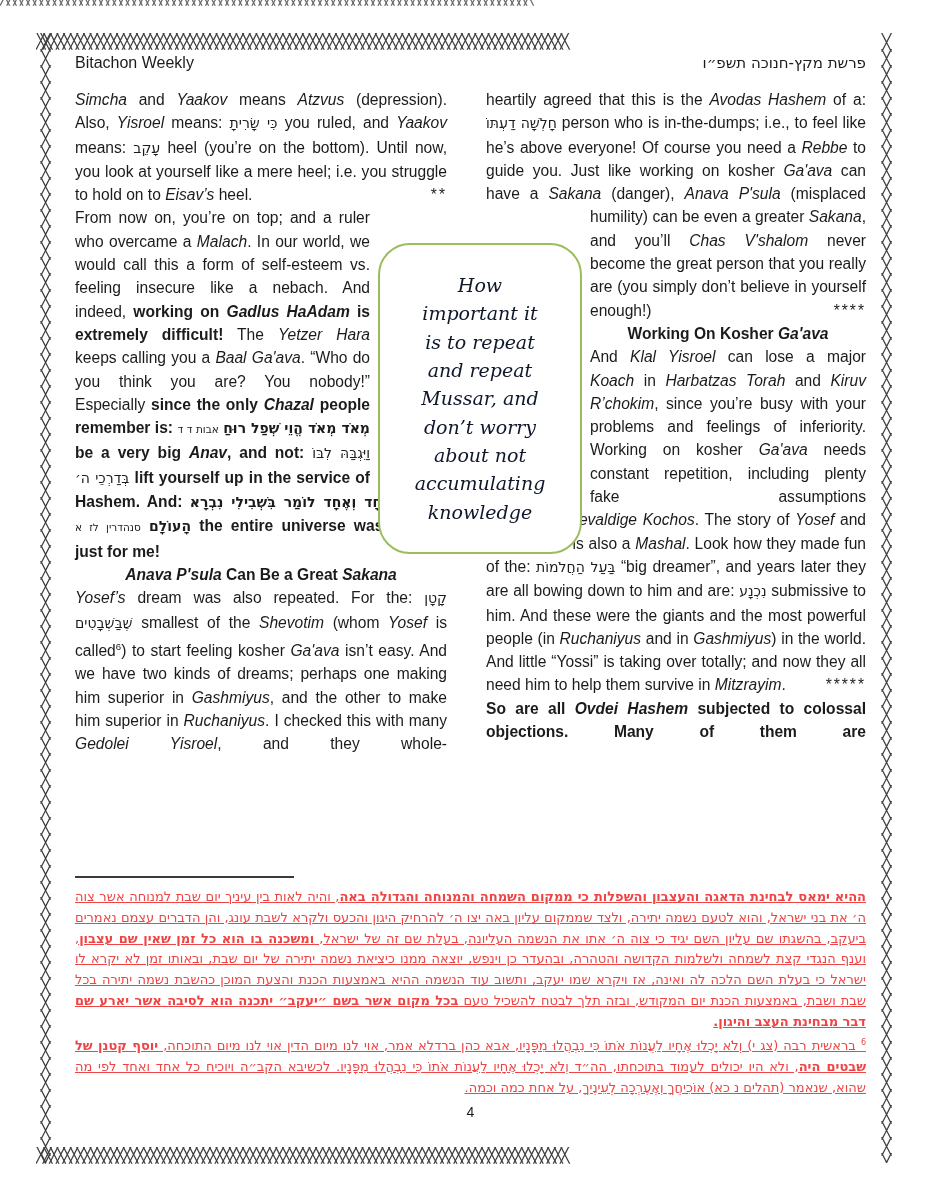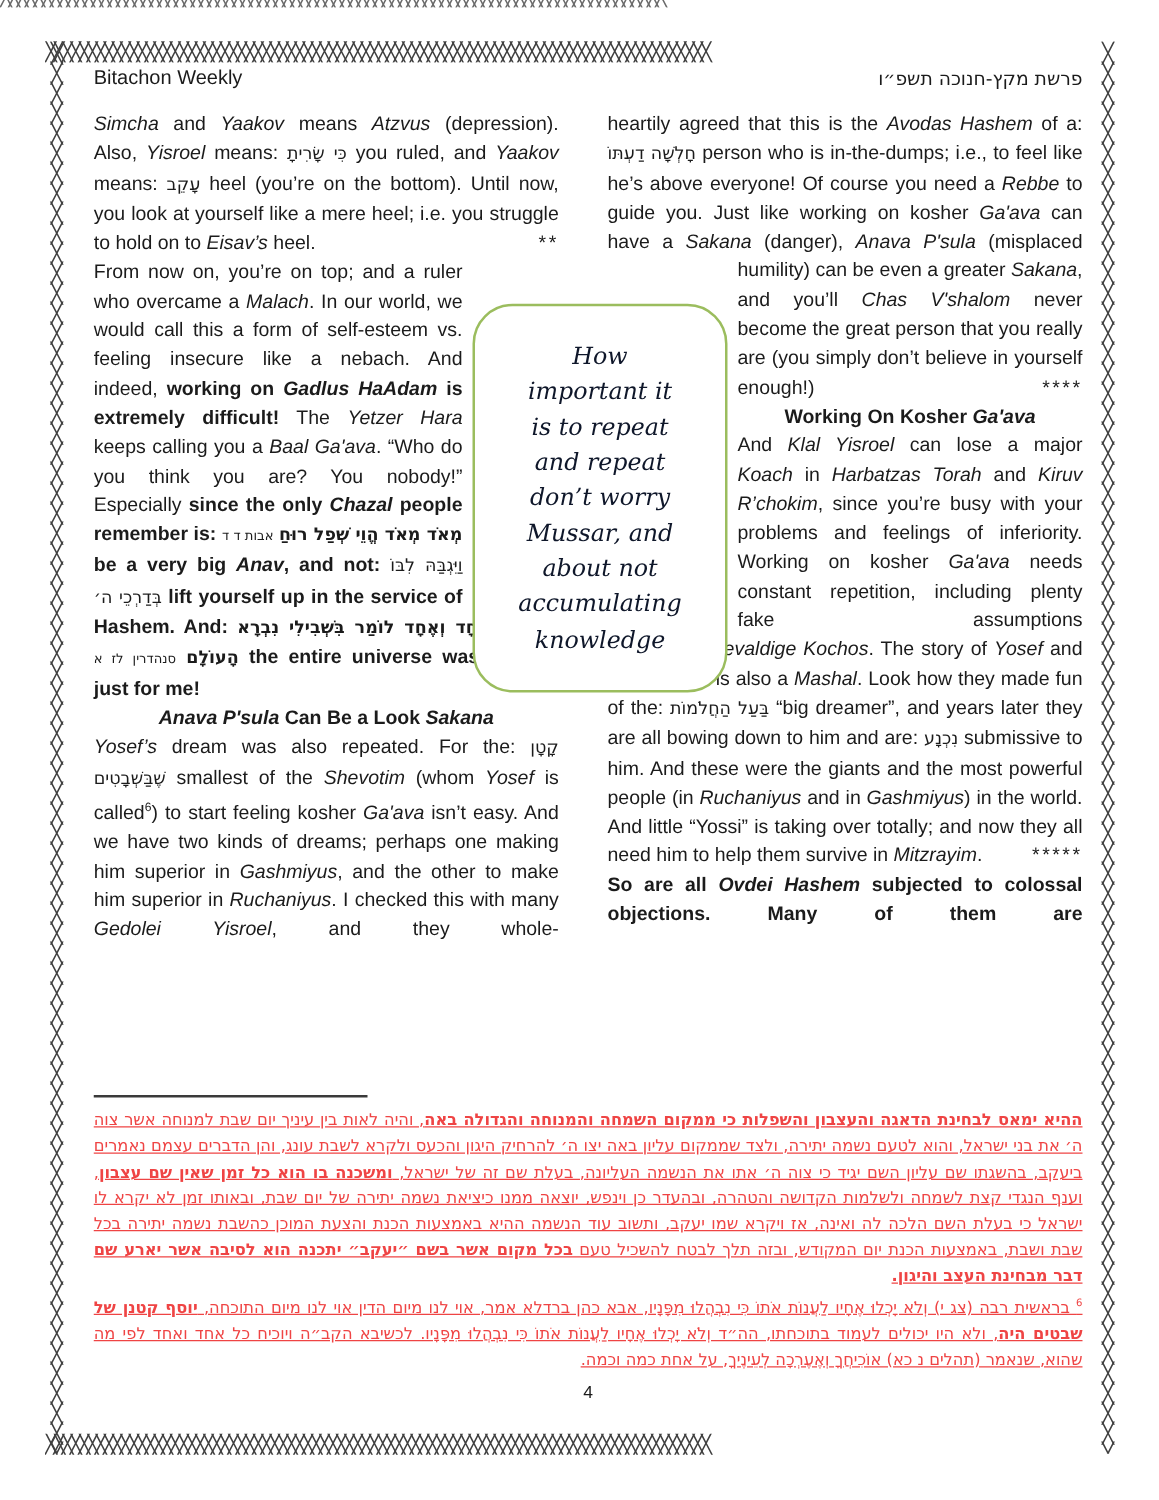--- a/index.html
+++ b/index.html
@@ -93,8 +93,8 @@
         <div class="callout-line">important it</div>
         <div class="callout-line">is to repeat</div>
         <div class="callout-line">and repeat</div>
+        <div class="callout-line">Mussar, and</div>
         <div class="callout-line">don’t worry</div>
-        <div class="callout-line">Mussar, and</div>
         <div class="callout-line">about not</div>
         <div class="callout-line">accumulating</div>
         <div class="callout-line">knowledge</div>

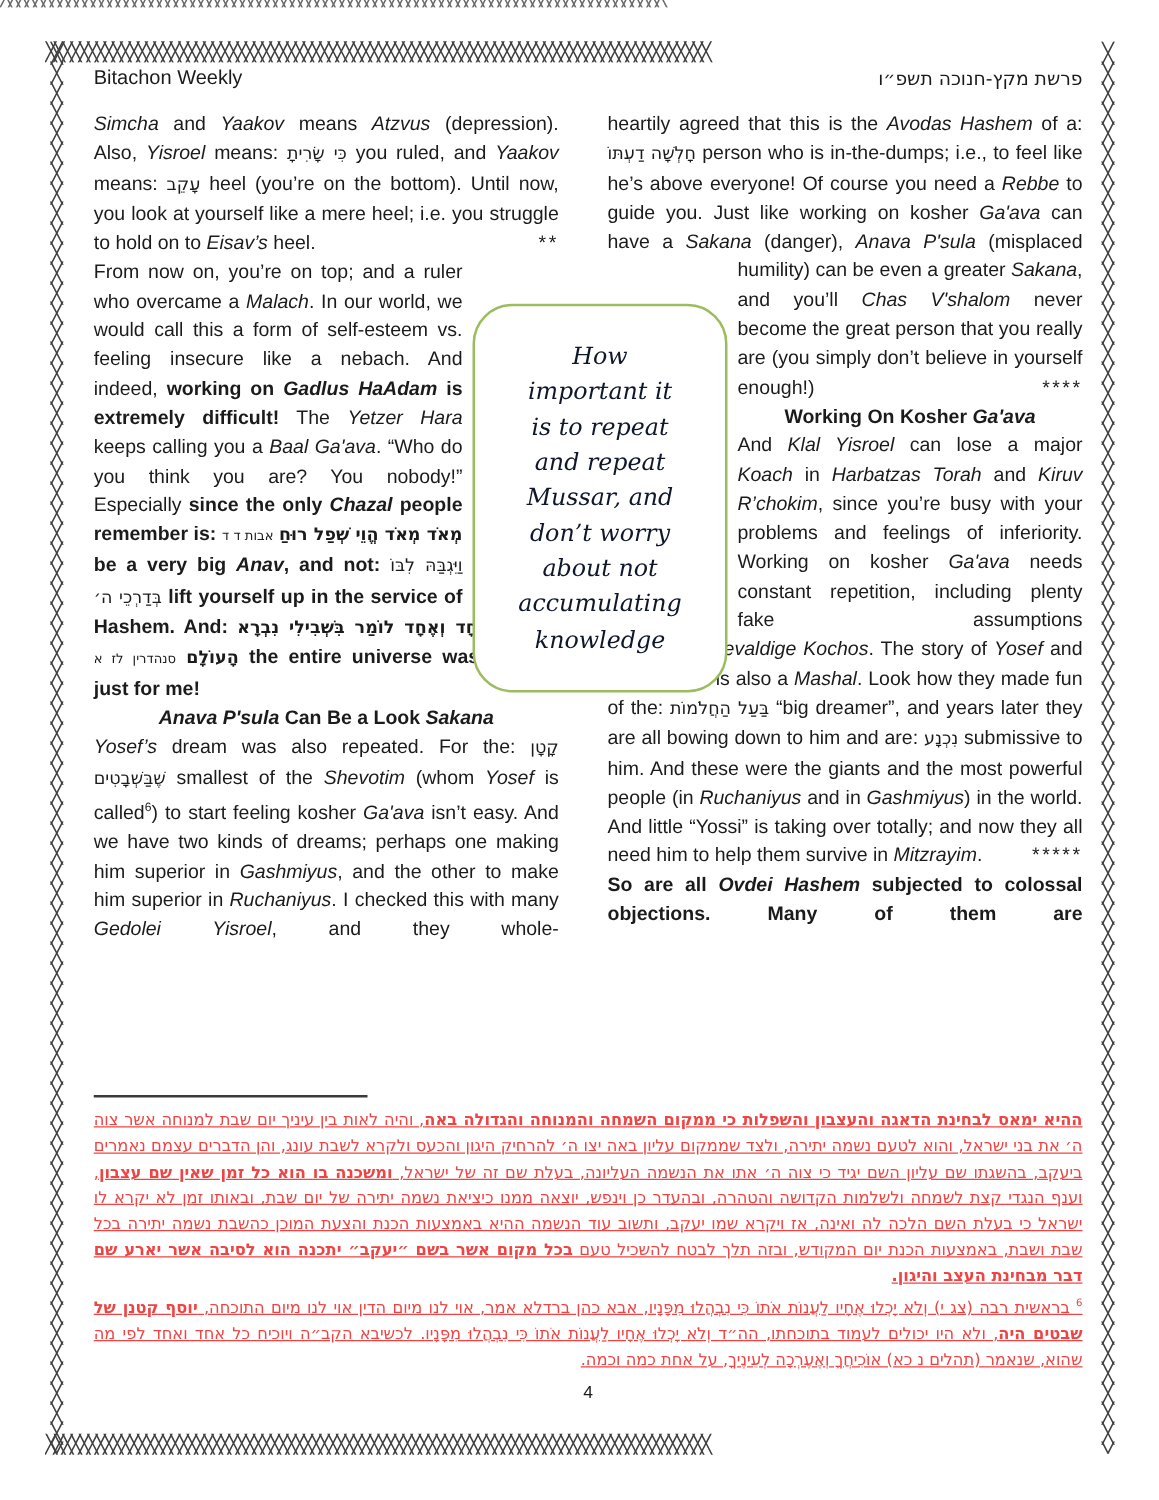--- a/index.html
+++ b/index.html
@@ -74,7 +74,7 @@
     <div class="para"><span class="run-i">Simcha</span><span> and </span><span class="run-i">Yaakov</span><span> means </span><span class="run-i">Atzvus</span><span> (depression). Also, </span><span class="run-i">Yisroel</span><span> means: </span><span class="run-he">כִּי שָׂרִיתָ</span><span> you ruled, and </span><span class="run-i">Yaakov</span><span> means: </span><span class="run-he">עָקֵב</span><span> heel (you’re on the bottom). Until now, you look at yourself like a mere heel; i.e. you struggle to hold on to </span><span class="run-i">Eisav’s</span><span> heel.</span><span class="run-star">**</span></div>
     <div class="para jlast narrow"><span>From now on, you’re on top; and a ruler who overcame a </span><span class="run-i">Malach</span><span>. In our world, we would call this a form of self-esteem vs. feeling insecure like a nebach. And indeed, </span><span class="run-b">working on </span><span class="run-bi">Gadlus HaAdam</span><span class="run-b"> is extremely difficult!</span><span> The </span><span class="run-i">Yetzer Hara</span><span> keeps calling you a </span><span class="run-i">Baal Ga'ava</span><span>. “Who do you think you are? You nobody!” Especially </span><span class="run-b">since the only </span><span class="run-bi">Chazal</span><span class="run-b"> people remember is: </span><span class="run-heb">מְאֹד מְאֹד הֱוֵי שְׁפַל רוּחַ</span><span> </span><span class="run-sm">אבות ד ד</span><span class="run-b"> be a very big </span><span class="run-bi">Anav</span><span class="run-b">, and not: </span><span class="run-he">וַיִּגְבַּהּ לִבּוֹ בְּדַרְכֵי ה׳</span><span class="run-b"> lift yourself up in the service of</span></div>
     <div class="para"><span class="run-b">Hashem. And: </span><span class="run-heb">חַיָּב כָּל אֶחָד וְאֶחָד לוֹמַר בִּשְׁבִילִי נִבְרָא הָעוֹלָם</span><span> </span><span class="run-sm">סנהדרין לז א</span><span class="run-b"> the entire universe was created just for me!</span><span class="run-star">***</span></div>
-    <div class="sec-head"><span class="run-bi">Anava P'sula</span><span class="run-b"> Can Be a Look </span><span class="run-bi">Sakana</span></div>
+    <div class="sec-head"><span class="run-bi">Anava P'sula</span><span class="run-b"> Can Be a Great </span><span class="run-bi">Sakana</span></div>
     <div class="para jlast"><span class="run-i">Yosef’s</span><span> dream was also repeated. For the: </span><span class="run-he">קָטָן שֶׁבַּשְׁבָטִים</span><span> smallest of the </span><span class="run-i">Shevotim</span><span> (whom </span><span class="run-i">Yosef</span><span> is called</span><span class="run-sup">6</span><span>) to start feeling kosher </span><span class="run-i">Ga'ava</span><span> isn’t easy. And we have two kinds of dreams; perhaps one making him superior in </span><span class="run-i">Gashmiyus</span><span>, and the other to make him superior in </span><span class="run-i">Ruchaniyus</span><span>. I checked this with many </span><span class="run-i">Gedolei Yisroel</span><span>, and they whole-</span></div>
   </div>
 

